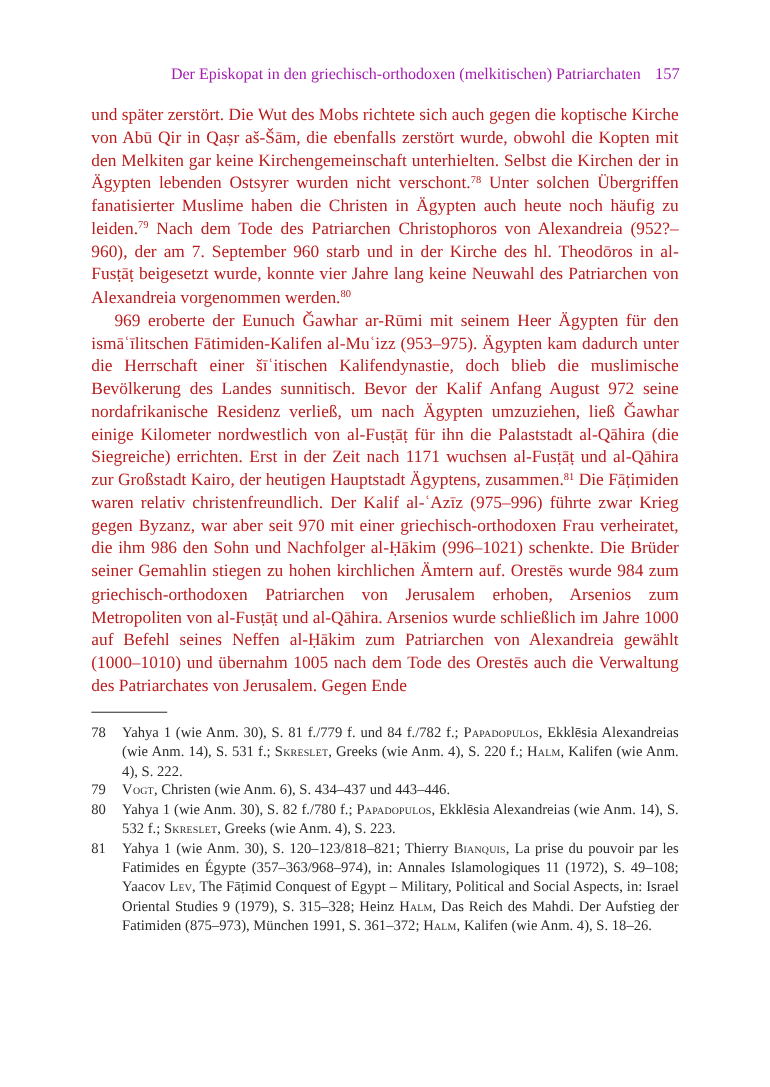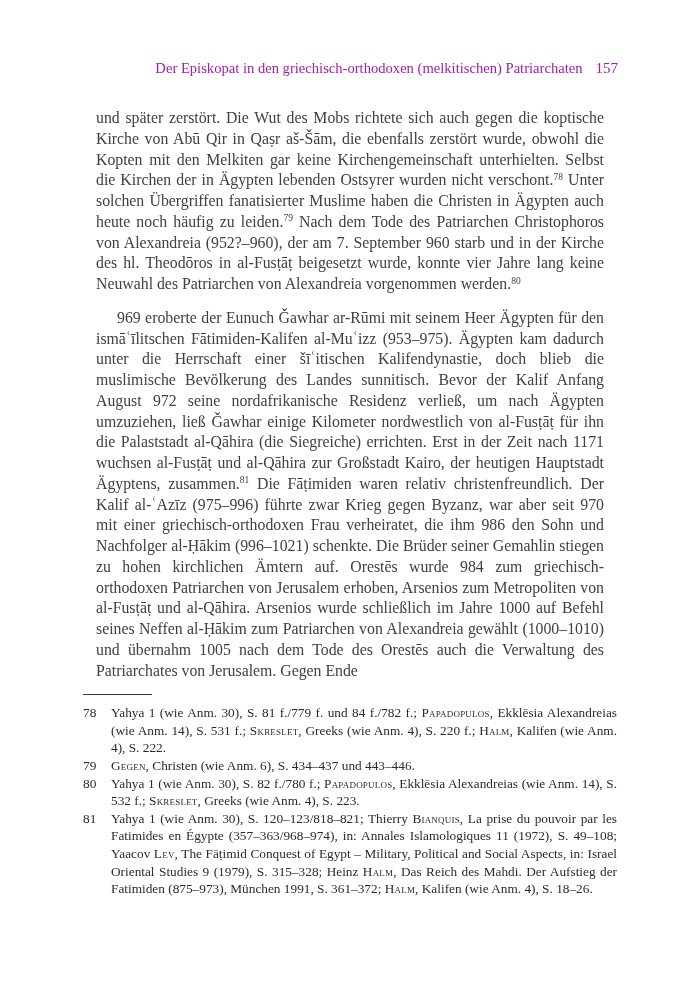--- a/index.html
+++ b/index.html
@@ -36,11 +36,11 @@
     width: 534px;
   }
   .para {
-    margin: 13px;
+    margin: 0;
     text-align: justify;
     font-size: 15.8px;
     line-height: 20.75px;
-    color: #404040;
+    color: #b91c1c;
   }
   .para.indent {
     text-indent: 21px;

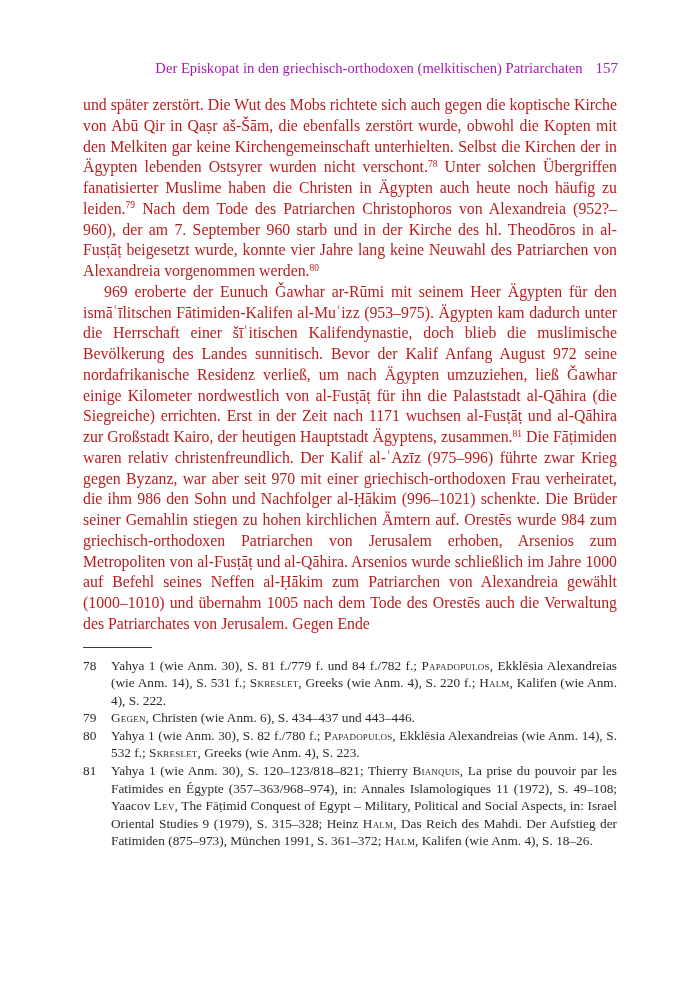--- a/index.html
+++ b/index.html
@@ -96,7 +96,7 @@
     <div class="footnote-sep"></div>
     <div id="footnotes-container" class="footnotes">
         <div class="footnote"><span class="fn-num">78</span>Yahya 1 (wie Anm. 30), S. 81 f./779 f. und 84 f./782 f.; <span class="smallcaps">Papadopulos</span>, Ekklēsia Alexandreias (wie Anm. 14), S. 531 f.; <span class="smallcaps">Skreslet</span>, Greeks (wie Anm. 4), S. 220 f.; <span class="smallcaps">Halm</span>, Kalifen (wie Anm. 4), S. 222.</div>
-        <div class="footnote"><span class="fn-num">79</span><span class="smallcaps">Gegen</span>, Christen (wie Anm. 6), S. 434–437 und 443–446.</div>
+        <div class="footnote"><span class="fn-num">79</span><span class="smallcaps">Vogt</span>, Christen (wie Anm. 6), S. 434–437 und 443–446.</div>
         <div class="footnote"><span class="fn-num">80</span>Yahya 1 (wie Anm. 30), S. 82 f./780 f.; <span class="smallcaps">Papadopulos</span>, Ekklēsia Alexandreias (wie Anm. 14), S. 532 f.; <span class="smallcaps">Skreslet</span>, Greeks (wie Anm. 4), S. 223.</div>
         <div class="footnote"><span class="fn-num">81</span>Yahya 1 (wie Anm. 30), S. 120–123/818–821; Thierry <span class="smallcaps">Bianquis</span>, La prise du pouvoir par les Fatimides en Égypte (357–363/968–974), in: Annales Islamologiques 11 (1972), S. 49–108; Yaacov <span class="smallcaps">Lev</span>, The Fāṭimid Conquest of Egypt – Military, Political and Social Aspects, in: Israel Oriental Studies 9 (1979), S. 315–328; Heinz <span class="smallcaps">Halm</span>, Das Reich des Mahdi. Der Aufstieg der Fatimiden (875–973), München 1991, S. 361–372; <span class="smallcaps">Halm</span>, Kalifen (wie Anm. 4), S. 18–26.</div>
       </div>

